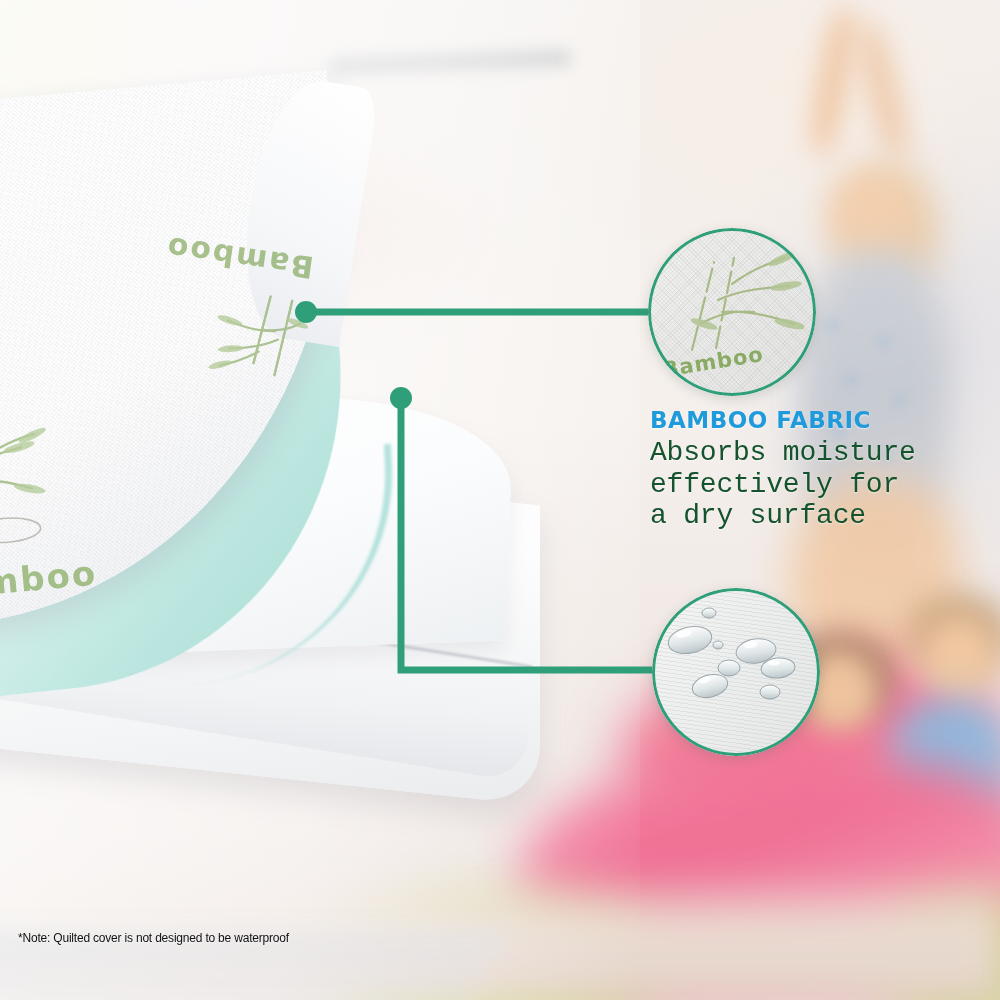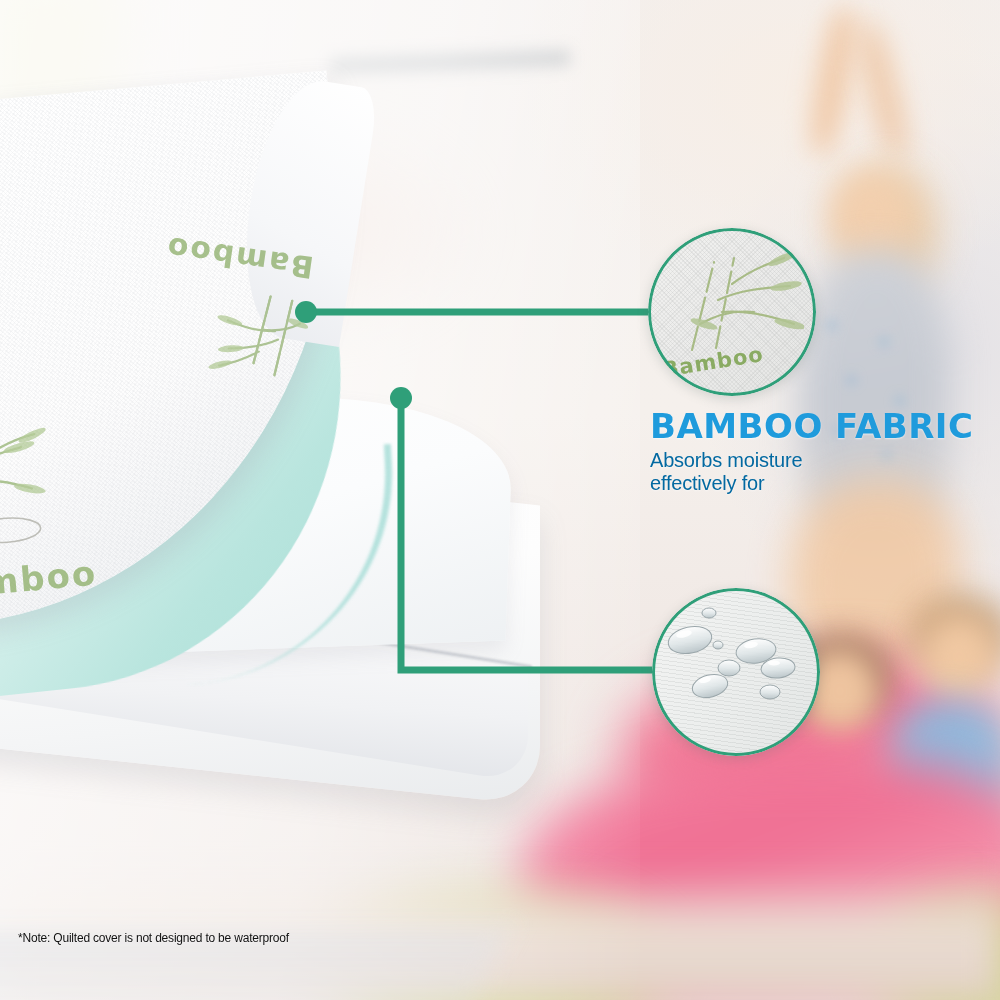--- a/index.html
+++ b/index.html
@@ -449,7 +449,7 @@
     color: #1f9bdc;
     font-family: "DejaVu Sans", sans-serif;
     font-weight: 700;
-    font-size: 34px;
+    font-size: 23px;
     letter-spacing: .5px;
     line-height: 1.1;
     text-shadow: 0 1px 2px rgba(255,255,255,.6);

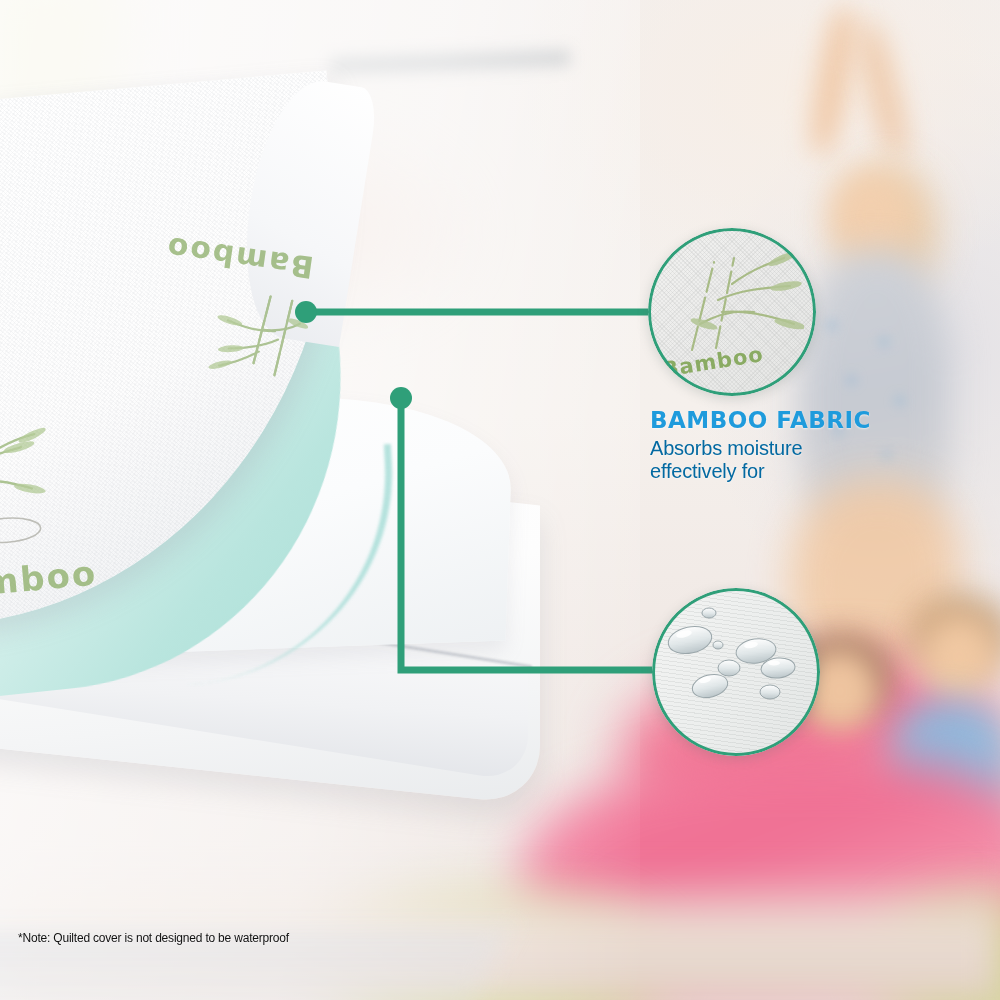--- a/index.html
+++ b/index.html
@@ -456,9 +456,9 @@
     margin-bottom: 4px;
   }
   .feature-body {
-    color: #0369a1;
-    font-family: Liberation Sans, sans-serif;
-    font-size: 20px;
+    color: #14532d;
+    font-family: Liberation Mono, monospace;
+    font-size: 28px;
     line-height: 1.12;
     letter-spacing: -.2px;
     text-shadow: 0 1px 2px rgba(255,255,255,.55);

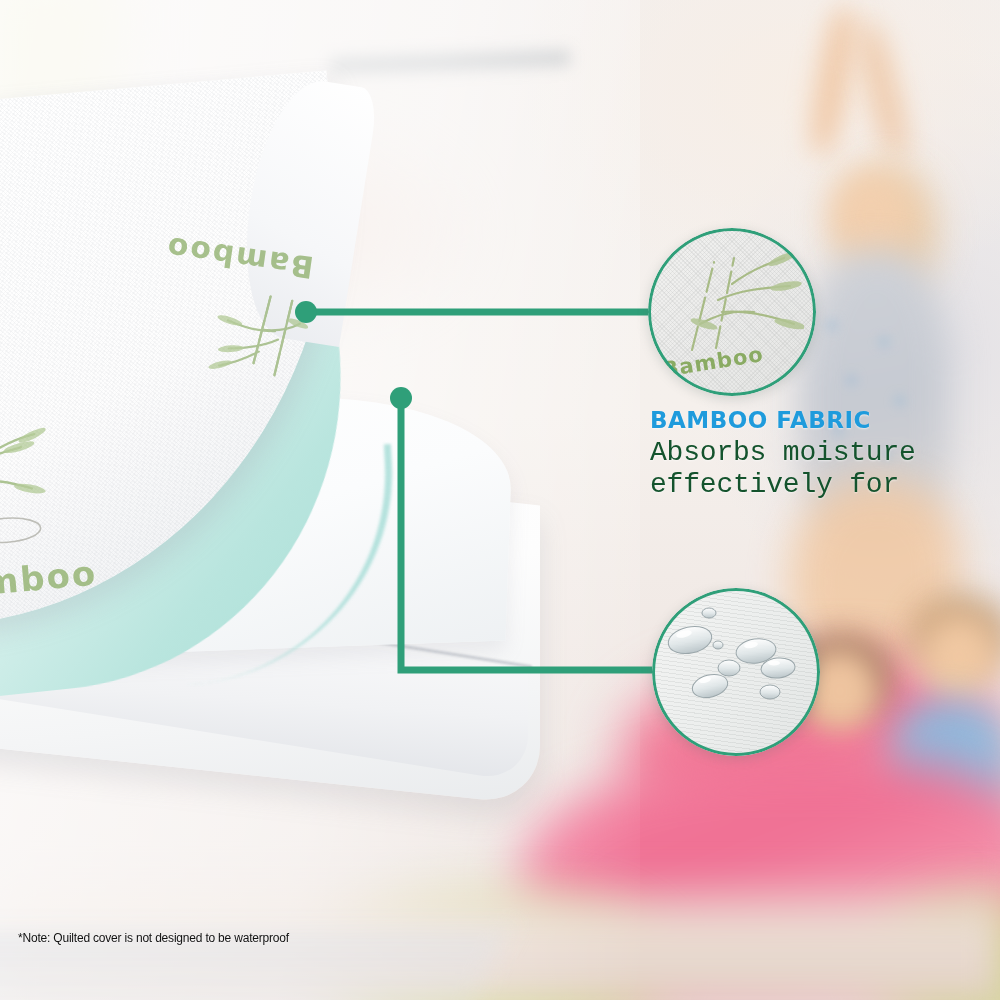--- a/index.html
+++ b/index.html
@@ -632,6 +632,7 @@
     <div class="feature-body">
       <span>Absorbs moisture</span>
       <span>effectively for</span>
+      <span>a dry surface</span>
     </div>
   </div>
 

